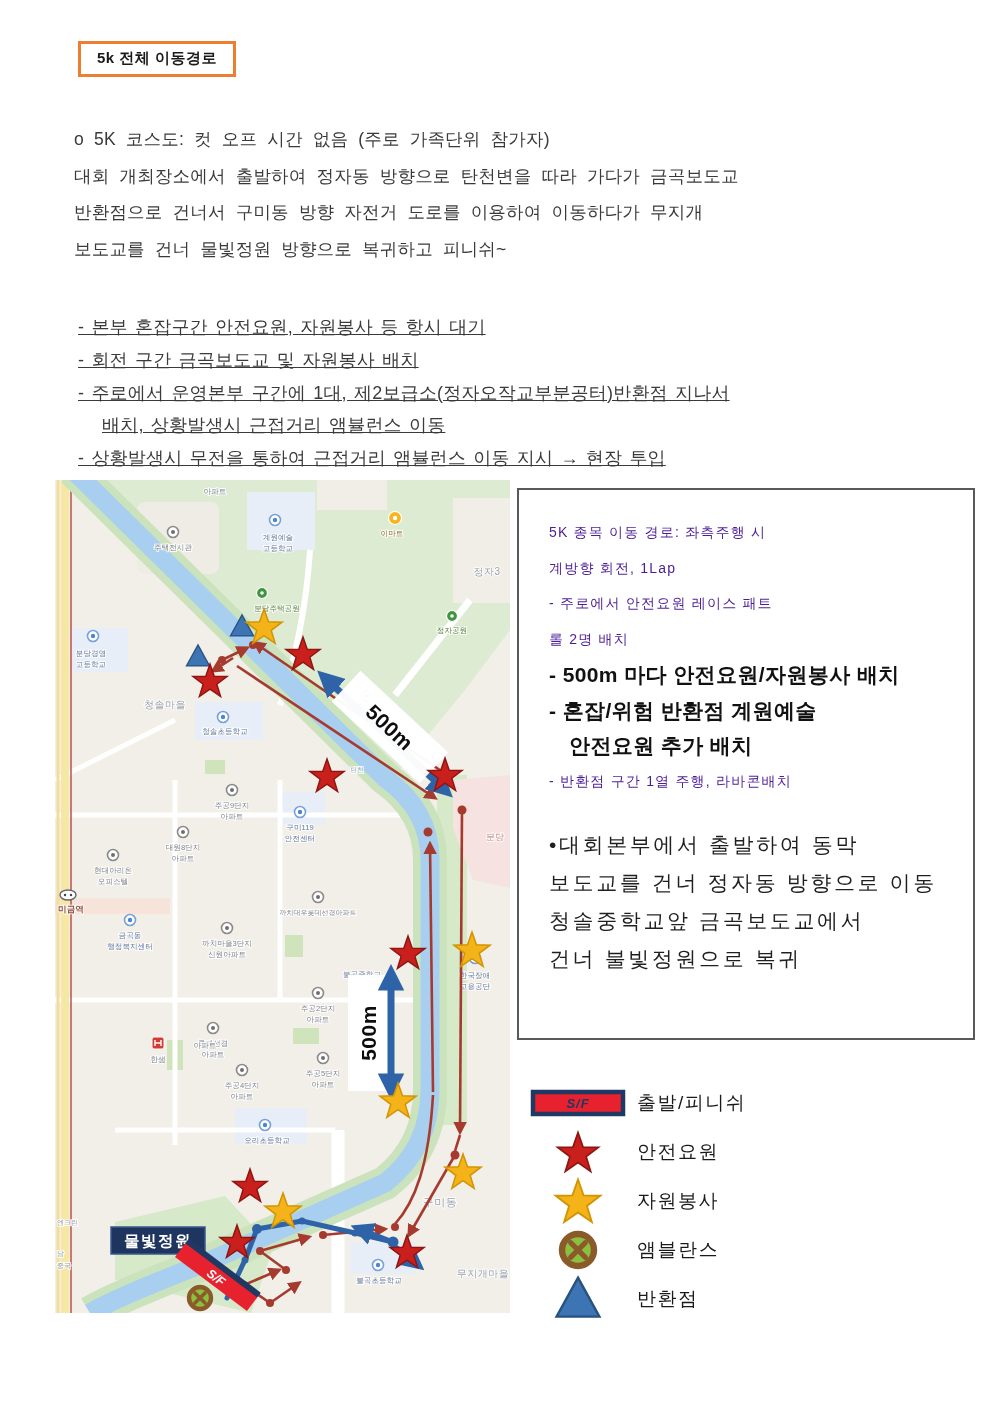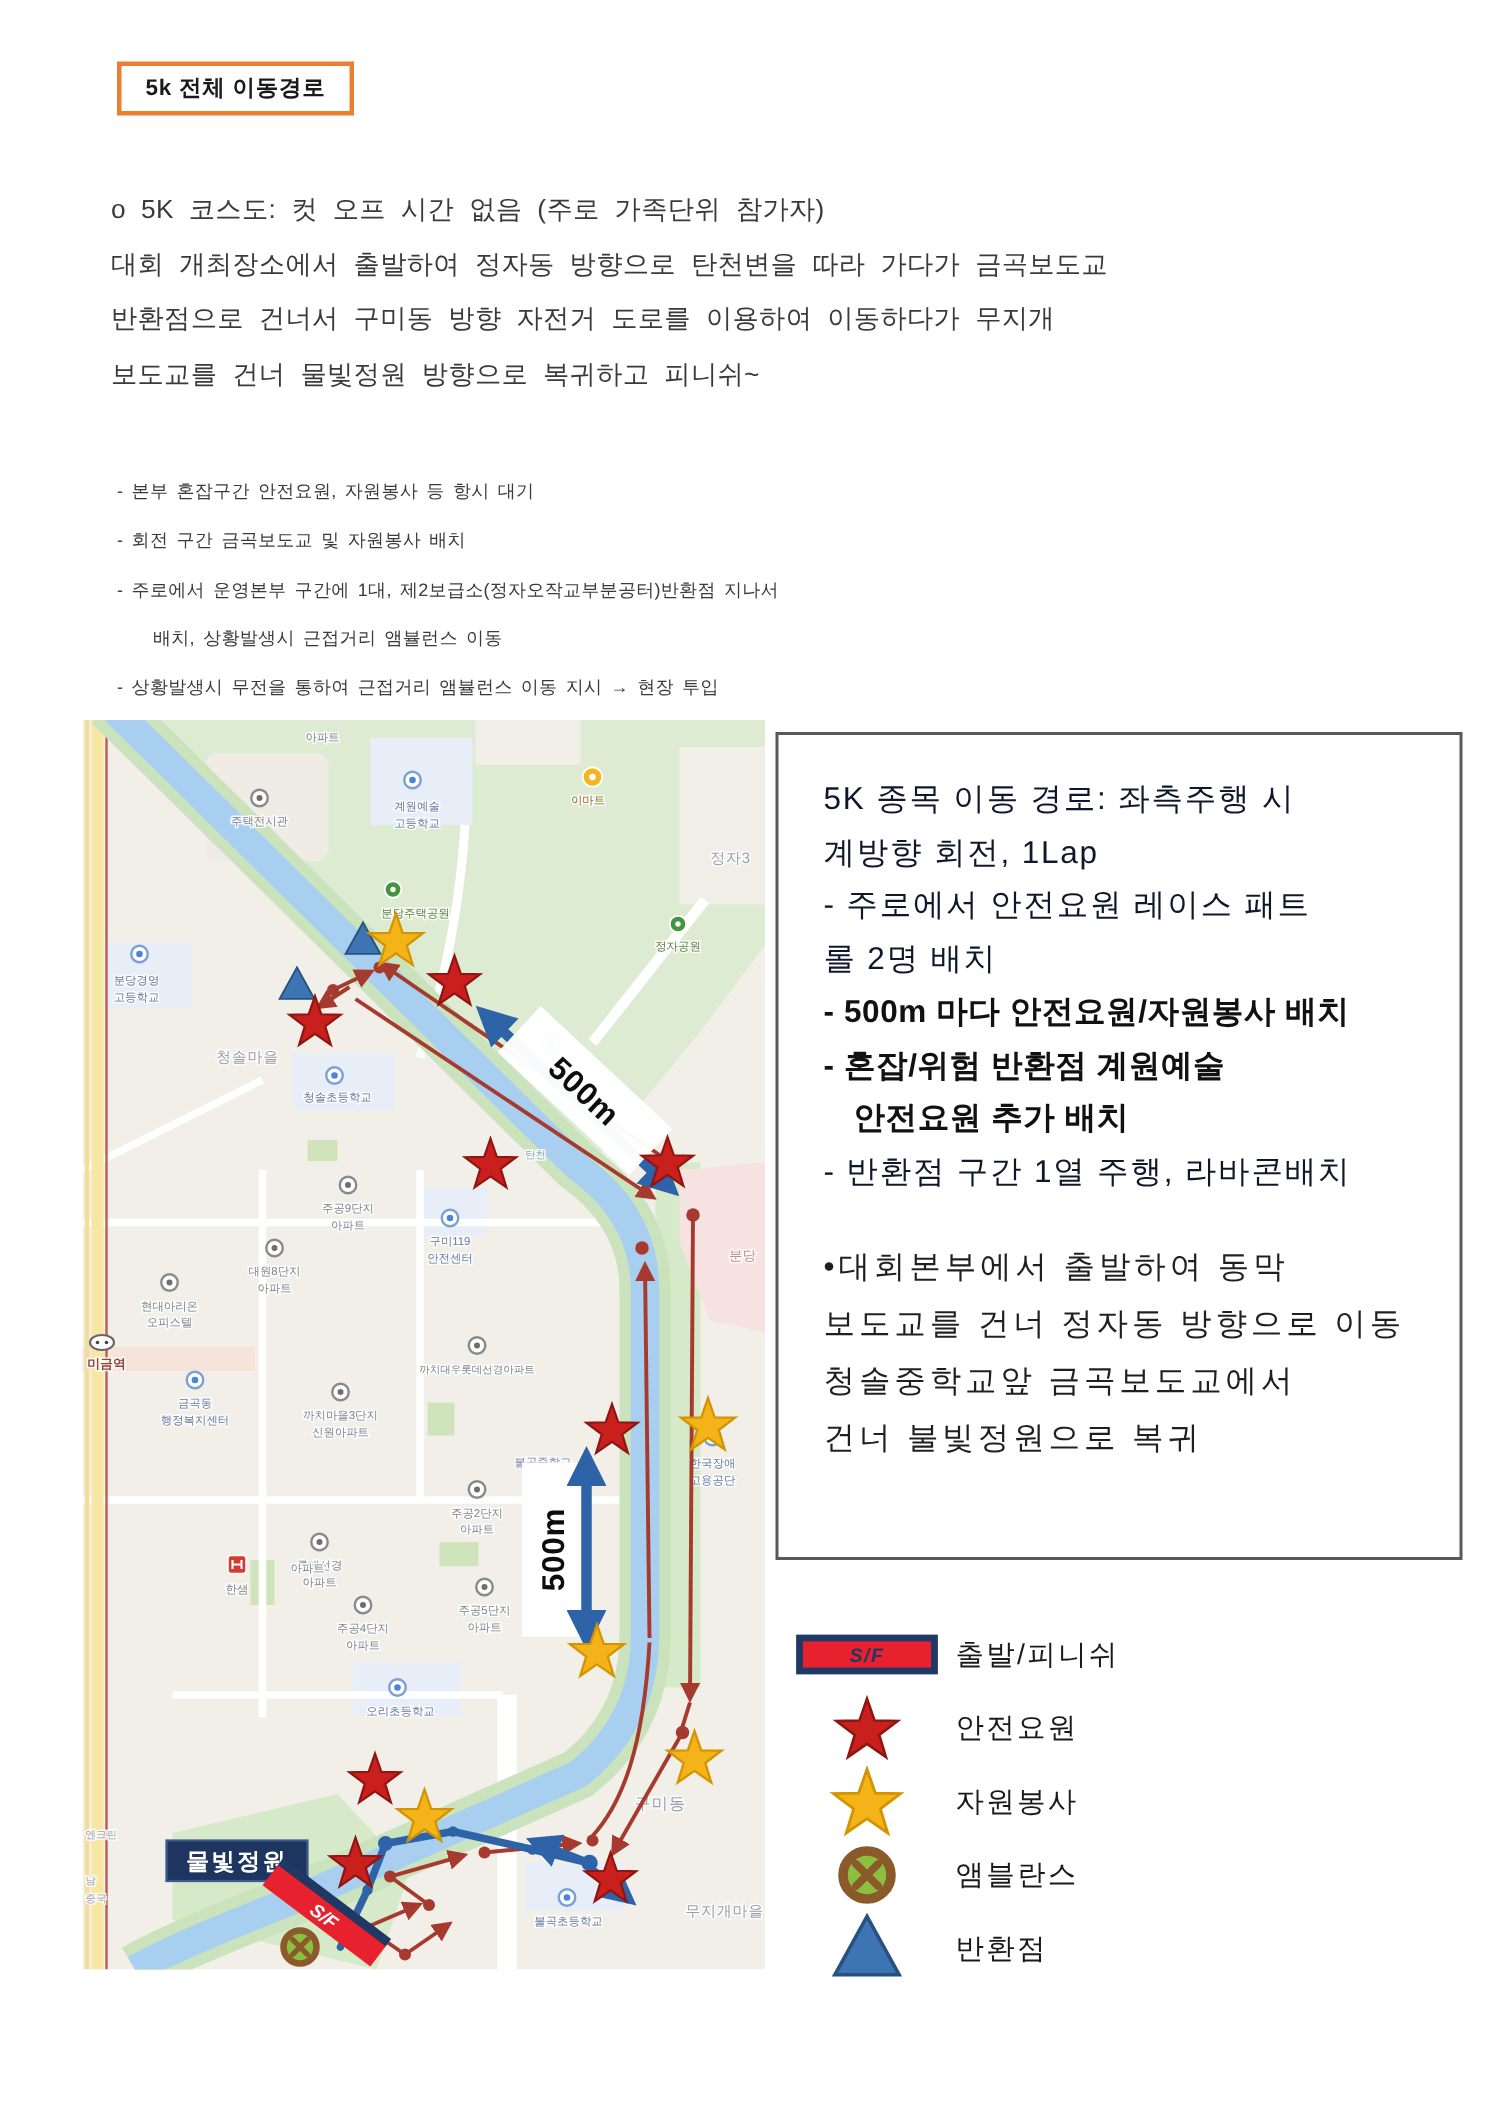--- a/index.html
+++ b/index.html
@@ -18,7 +18,7 @@
   .intro{left:74px;top:121px;width:872px;font-size:17.5px;color:#3a3a3a;}
   .intro .ln{line-height:36.5px;white-space:nowrap;word-spacing:5px;letter-spacing:.2px;}
   
-  .notes{left:78px;top:311px;width:880px;font-size:12px;color:#3a3a3a;}
+  .notes{left:78px;top:311px;width:880px;font-size:18px;color:#3a3a3a;text-decoration:underline;}
   .notes .ln{line-height:32.8px;white-space:nowrap;word-spacing:2px;letter-spacing:.2px;}
   .notes .indent{padding-left:24px;}
   

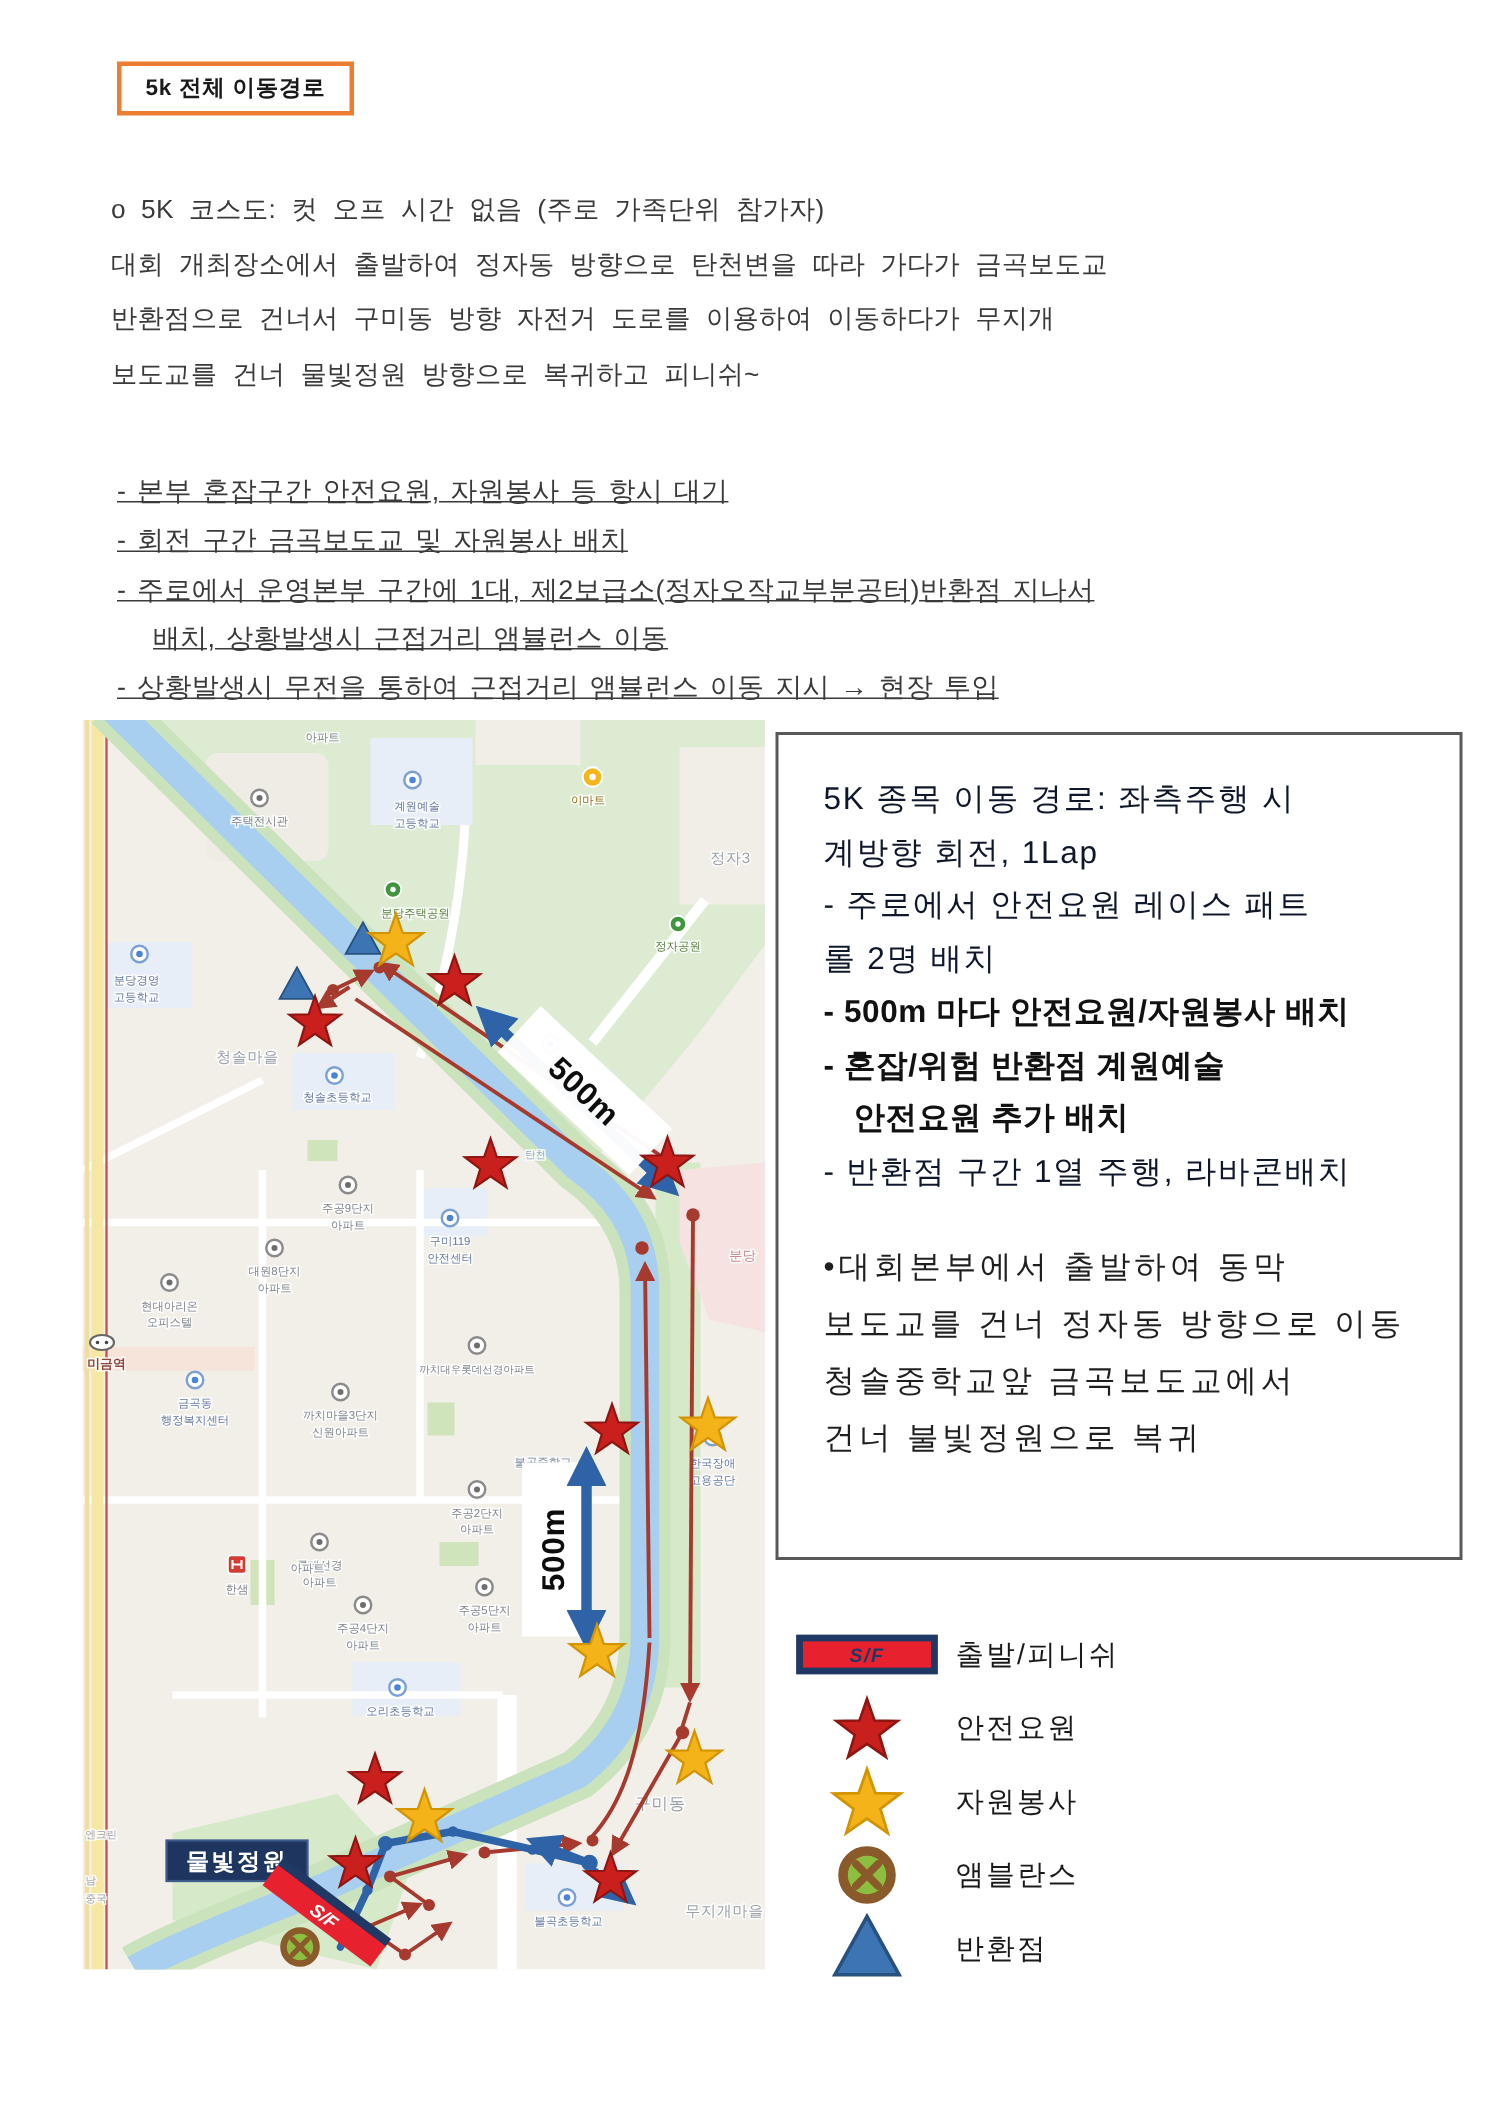--- a/index.html
+++ b/index.html
@@ -26,7 +26,7 @@
     left:517px;top:488px;width:458px;height:552px;border:2px solid #595959;
     box-sizing:border-box;padding:25px 18px 0 30px;background:#fff;
   }
-  .ib-line{font-size:21px;line-height:35.5px;letter-spacing:1.2px;color:#0f172a;white-space:nowrap;}
+  .ib-line{font-size:14px;line-height:35.5px;letter-spacing:1.2px;color:#4c1d95;white-space:nowrap;}
   .ib-bold{font-size:21px;line-height:35.5px;letter-spacing:.4px;color:#111;font-weight:700;white-space:nowrap;}
   .ib-bold.indent{padding-left:20px;}
   .ib-para{margin-top:27px;}

